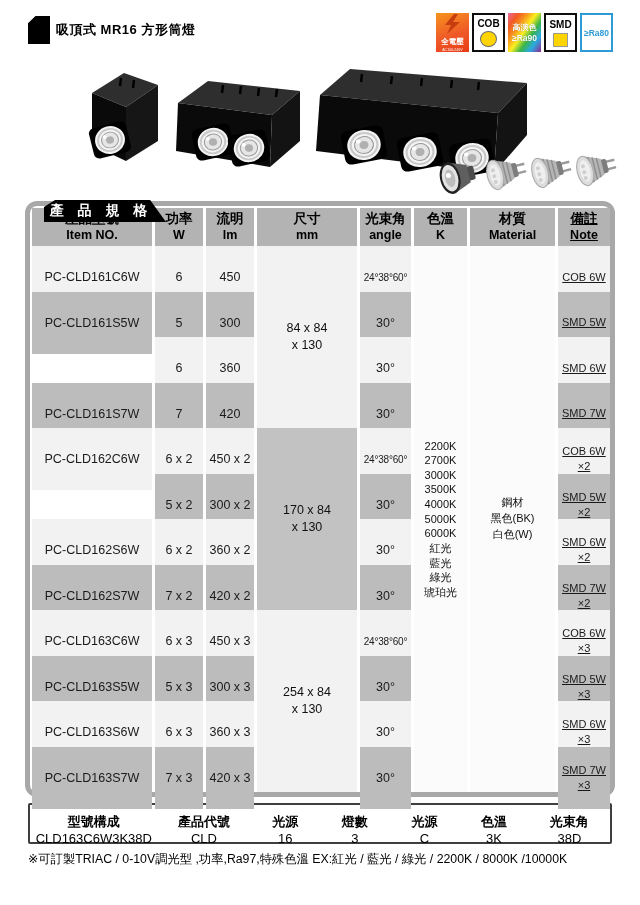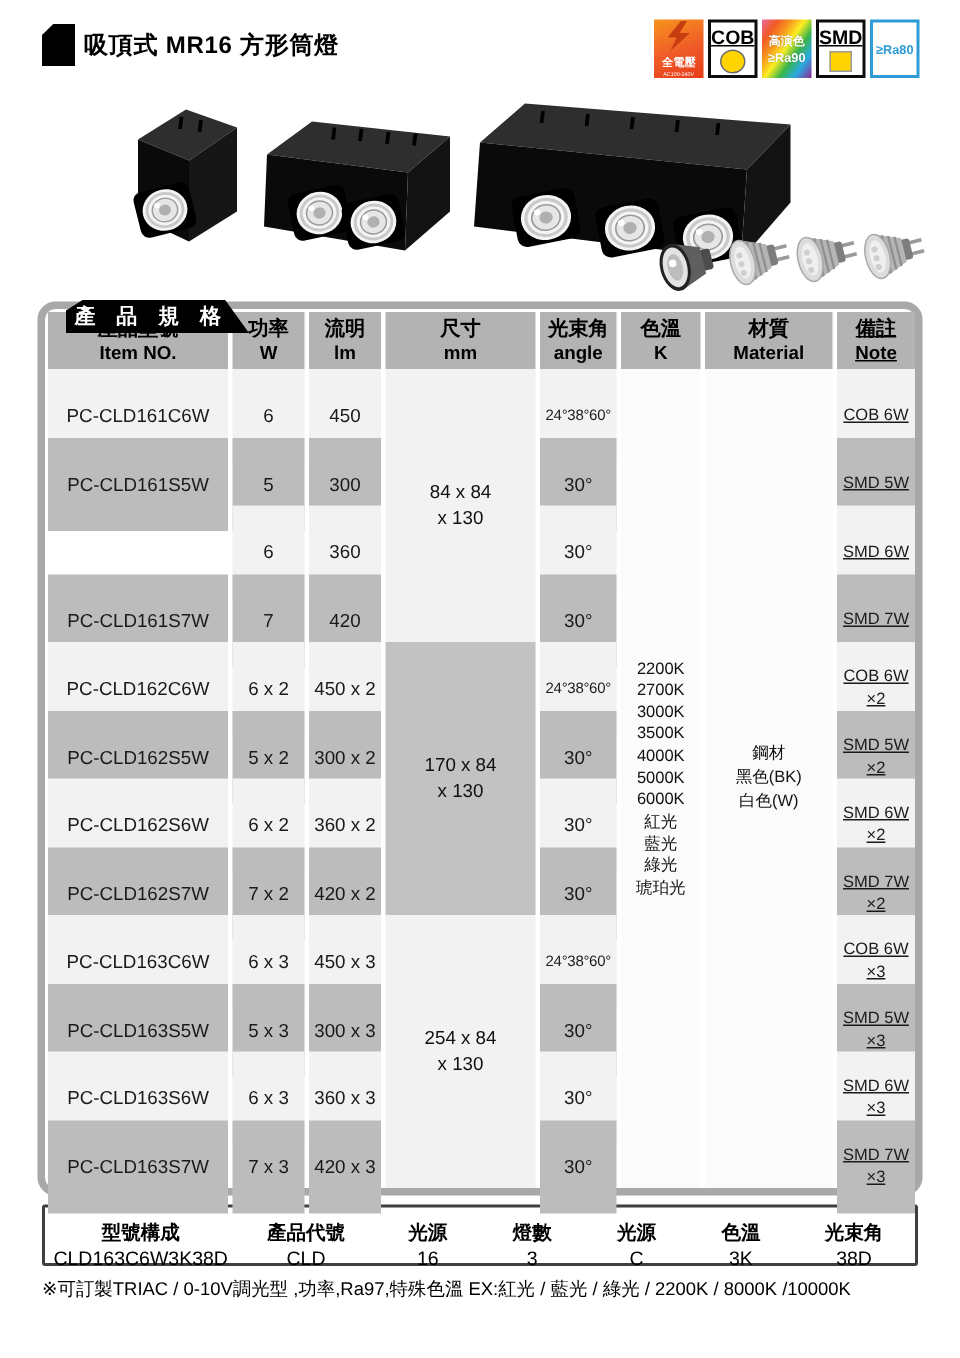--- a/index.html
+++ b/index.html
@@ -13,7 +13,7 @@
   .title-row { position:absolute; left:28px; top:16px; display:flex; align-items:center; gap:6px; }
   .title-glyph { width:22px; height:28px; background:#000;
     clip-path:polygon(34% 0,100% 0,100% 100%,0 100%,0 26%); }
-  .page-title { font-size:16px; font-weight:bold; letter-spacing:0.5px; color:#000; }
+  .page-title { font-size:13px; font-weight:bold; letter-spacing:0.5px; color:#000; }
 
   
   .badges { position:absolute; top:13px; right:27px; display:flex; gap:3px; }

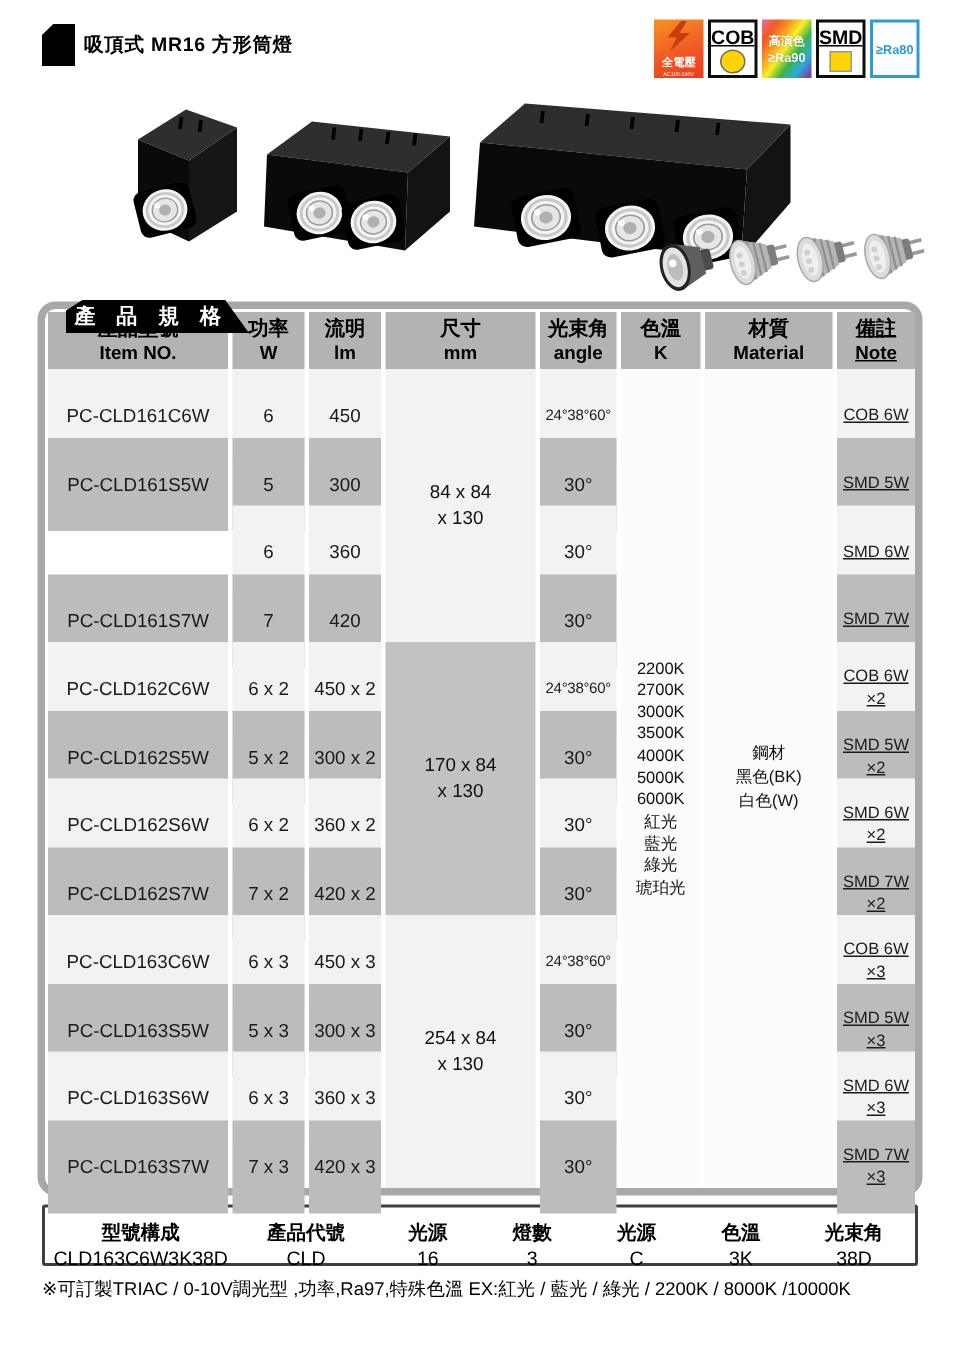--- a/index.html
+++ b/index.html
@@ -24,7 +24,7 @@
   .badge-voltage .b-label { font-size:7.5px; font-weight:bold; color:#fff; margin-top:24px; }
   .badge-voltage .b-sub { font-size:4px; color:#fff; transform:scale(.9); }
   .badge-frame { background:#fff; border:2.5px solid #0d0d0d; }
-  .badge-frame .b-label { font-size:13px; font-weight:bold; color:#000; line-height:1; margin-top:1px;text-decoration:underline;}
+  .badge-frame .b-label { font-size:10px; font-weight:bold; color:#000; line-height:1; margin-top:1px;}
   .cob-dot { width:17px; height:16px; border-radius:50%; background:#ffd400; border:1.5px solid #6b6b6b; margin-top:2px; }
   .smd-dot { width:15px; height:14px; background:#ffd400; border:1px solid #9a9a9a; margin-top:3px; }
   .badge-rainbow { background:linear-gradient(125deg,#ec6aa0 0%,#f15a24 18%,#f7931e 32%,#fcee21 48%,#39b54a 64%,#29abe2 80%,#93278f 100%); }

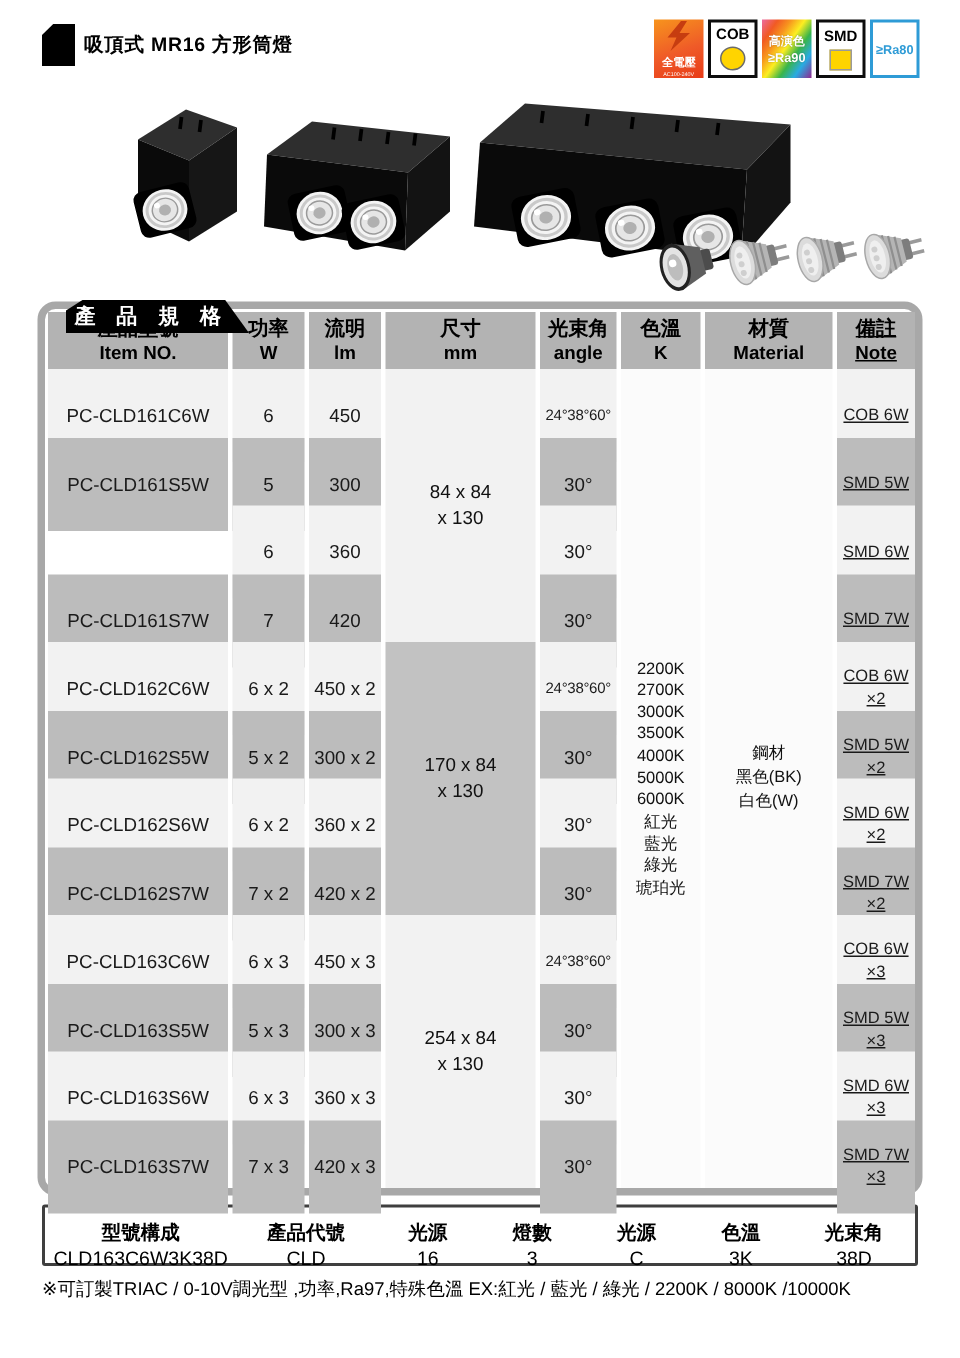--- a/index.html
+++ b/index.html
@@ -263,7 +263,6 @@
 ×2</div>
     </div>
     <div class="trow dark" style="top:265.5px">
-      <div class="cell c1">PC-CLD162S5W</div>
       <div class="cell c2">5 x 2</div>
       <div class="cell c3">300 x 2</div>
       <div class="cell c5">30°</div>

